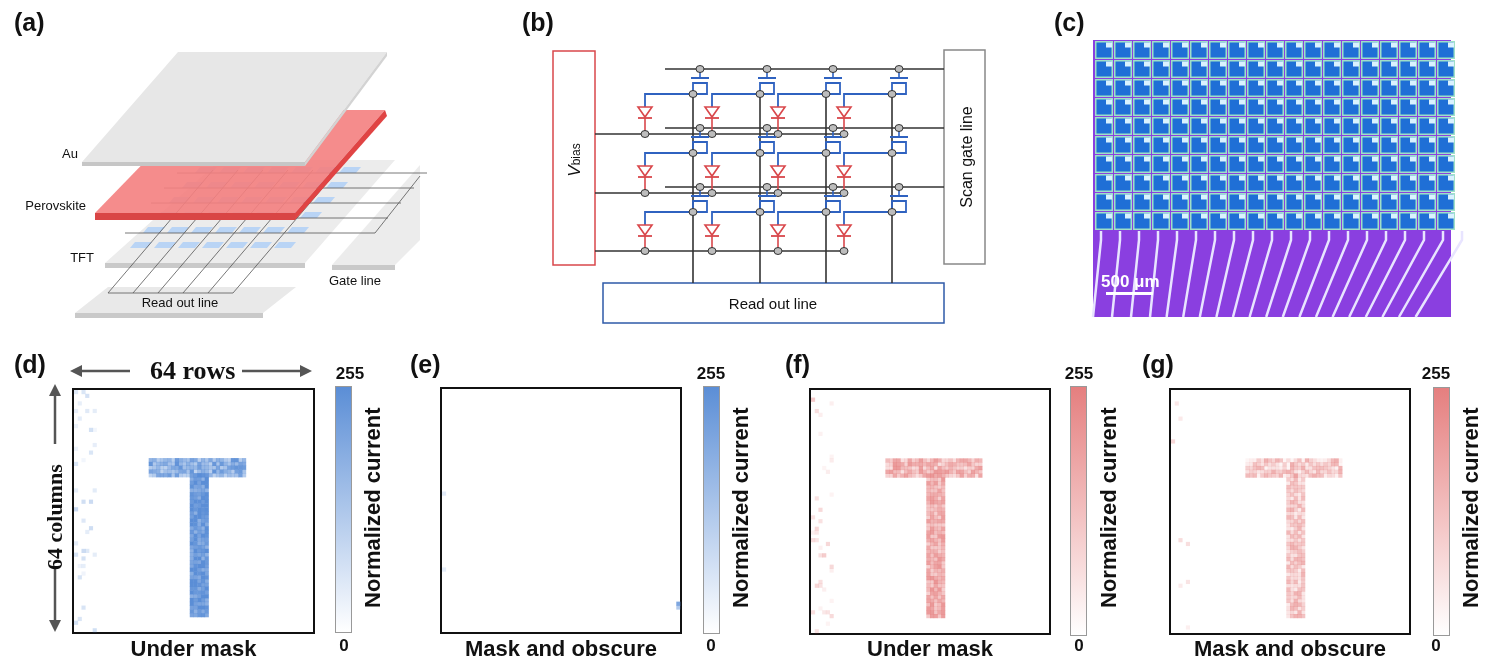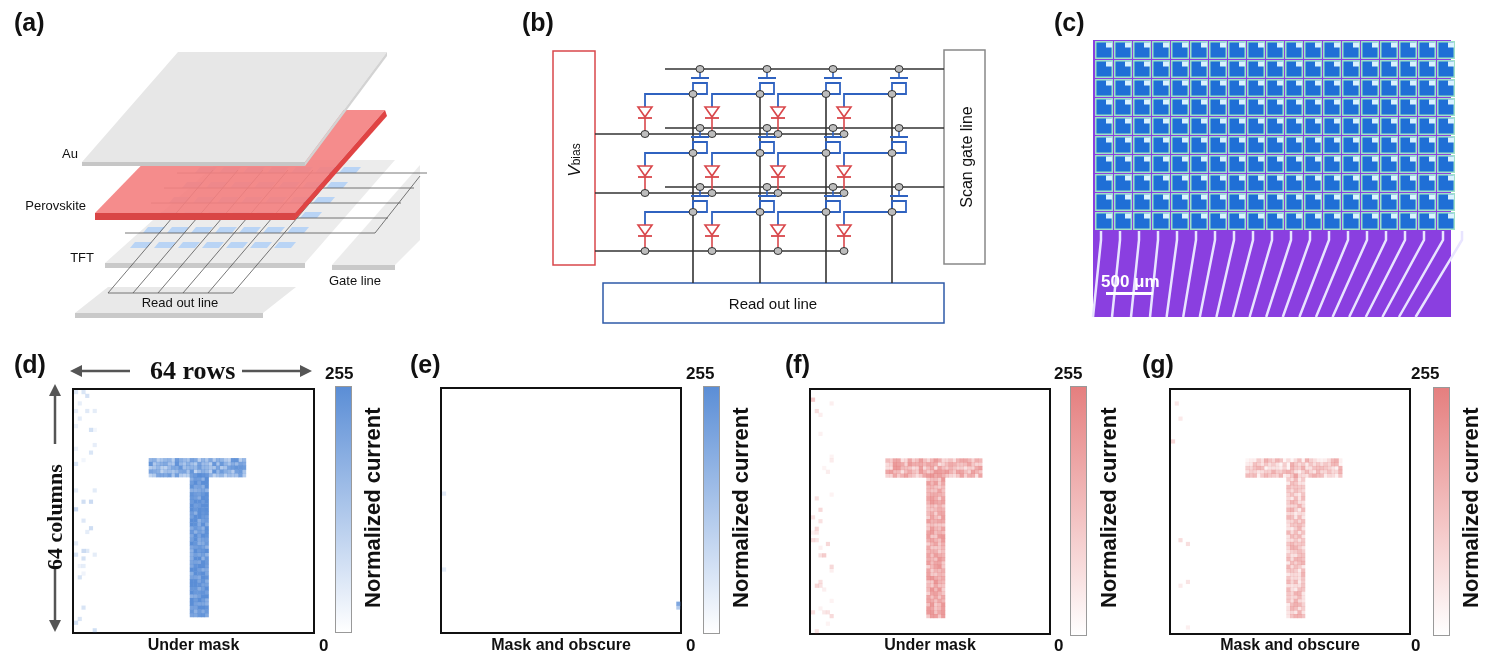--- a/index.html
+++ b/index.html
@@ -13,7 +13,7 @@
   .heat-box { position: absolute; border: 2px solid #111; background: #fff; box-sizing: border-box; }
   .heat-box svg { position: absolute; left: 0; top: 0; }
   .cbar { position: absolute; width: 17px; border: 1px solid #999; box-sizing: border-box; }
-  .cbar-max, .cbar-min { position: absolute; font-weight: bold; font-size: 17px; width: 50px; text-align: left; }
+  .cbar-max, .cbar-min { position: absolute; font-weight: bold; font-size: 17px; width: 50px; text-align: center; }
   .cbar-title { position: absolute; font-weight: bold; font-size: 22px; white-space: nowrap;
                 transform: rotate(-90deg); transform-origin: left top; }
   .xlabel { position: absolute; font-weight: bold; font-size: 16px; text-align: center; white-space: nowrap; }

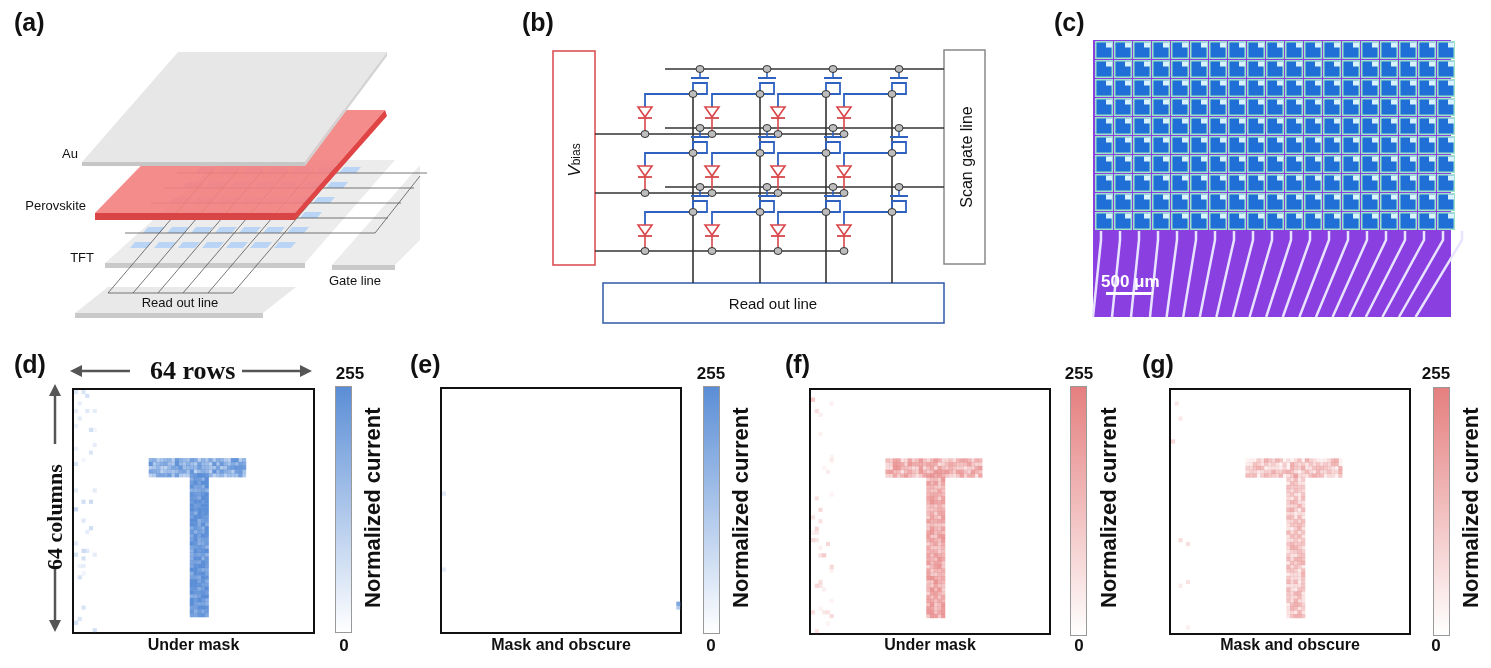--- a/index.html
+++ b/index.html
@@ -16,7 +16,7 @@
   .cbar-max, .cbar-min { position: absolute; font-weight: bold; font-size: 17px; width: 50px; text-align: center; }
   .cbar-title { position: absolute; font-weight: bold; font-size: 22px; white-space: nowrap;
                 transform: rotate(-90deg); transform-origin: left top; }
-  .xlabel { position: absolute; font-weight: bold; font-size: 16px; text-align: center; white-space: nowrap; }
+  .xlabel { position: absolute; font-weight: bold; font-size: 22px; text-align: center; white-space: nowrap; }
   .serif-bold { font-family: "Liberation Serif", serif; font-weight: bold; }
 </style>
 </head>

